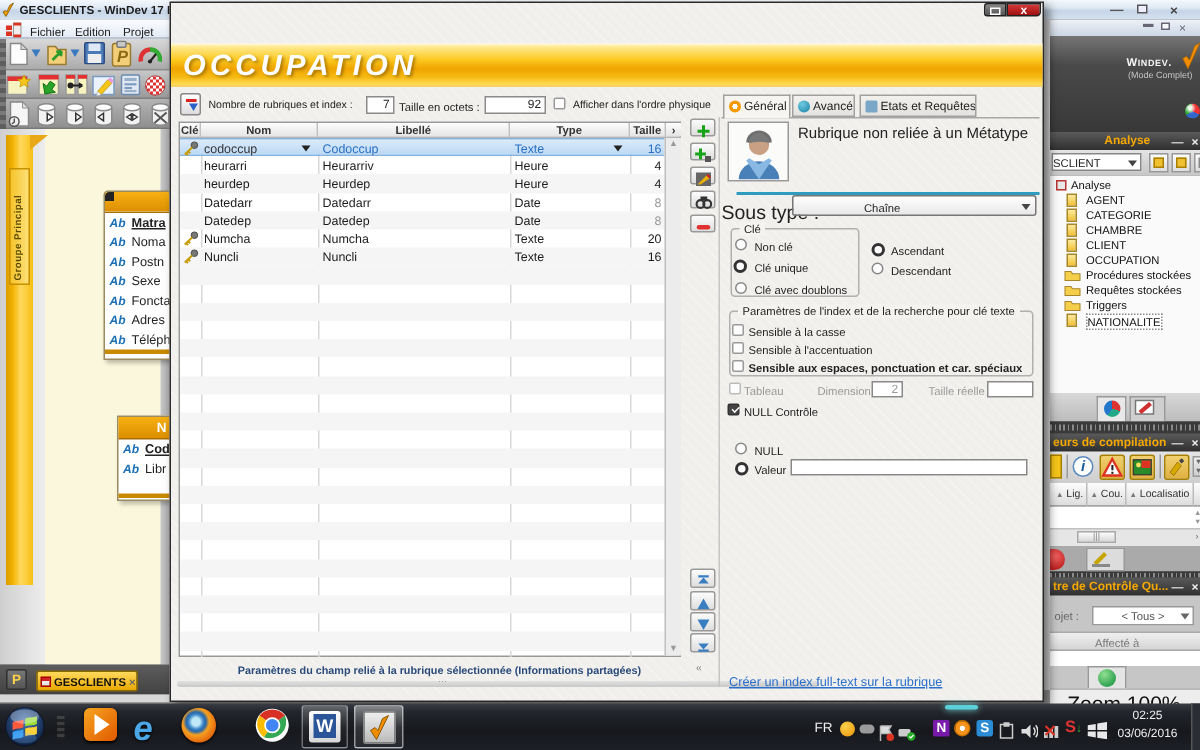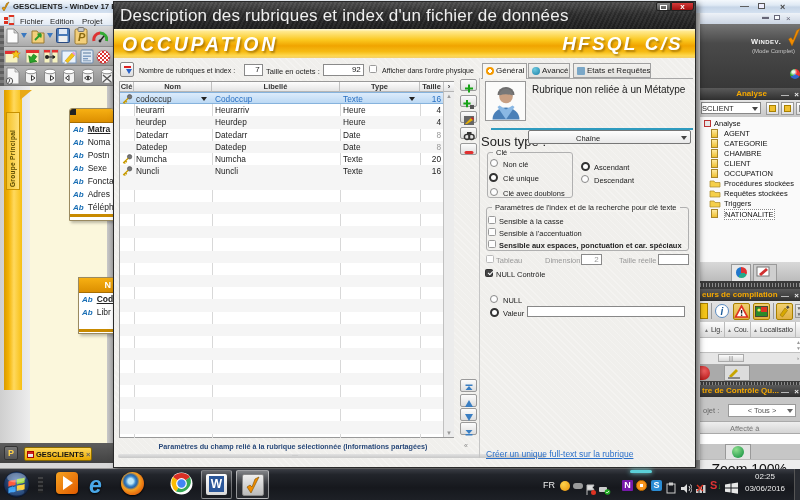--- a/index.html
+++ b/index.html
@@ -395,9 +395,6 @@
 </div>
 
 <div class="abs" id="dlg">
- <div class="abs" id="dtitle">
-      <div class="txt">Description des rubriques et index d'un fichier de données</div>
-    </div>
  <div class="abs" id="dmax">
       <div style="margin:2px auto;width:7px;height:5px;border:1px solid #fff;background:transparent;"></div>
     </div>

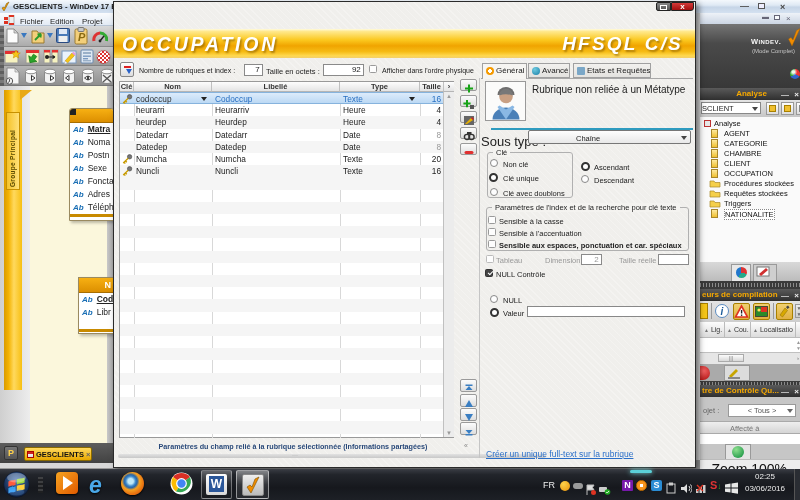--- a/index.html
+++ b/index.html
@@ -403,7 +403,6 @@
     </div>
  <div class="abs" id="dband">
       <div class="l">OCCUPATION</div>
-      <div class="r">HFSQL C/S</div>
     </div>
 
  <div class="abs" style="left:6px;top:60px;width:14px;height:15px;background:linear-gradient(#fff,#ddd);border:1px solid #888;border-radius:2px;">

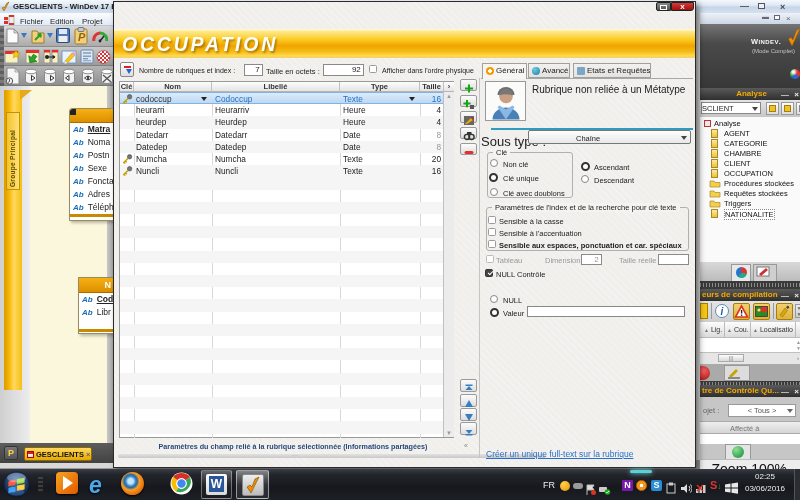--- a/index.html
+++ b/index.html
@@ -209,7 +209,7 @@
 <div class="abs" id="gptab">
     <span>Groupe Principal</span>
   </div>
-<div class="ebox" style="left:69px;top:108px;width:45px;height:113px;border-radius:3px 3px 0 0;">
+<div class="ebox" style="left:69px;top:127px;width:45px;height:113px;border-radius:3px 3px 0 0;">
  <div class="ehead" style="border-radius:2px 2px 0 0;">
       <span style="position:absolute;left:0;top:0;width:6px;height:6px;background:#222;border-radius:3px 0 0 0;"></span>
     </div>

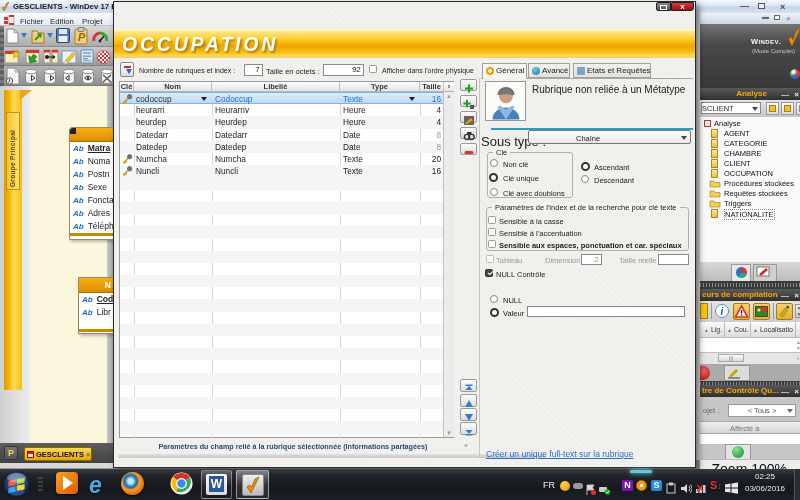--- a/index.html
+++ b/index.html
@@ -616,7 +616,7 @@
  <div class="radio on" style="left:376px;top:306px;"></div>
     <div class="lbl" style="left:389px;top:307px;">Valeur</div>
  <div class="abs" style="left:413px;top:304px;width:158px;height:11px;background:#fff;border:1px solid #888;"></div>
- <a class="lnk" style="left:372px;top:447px;">Créer un unique full-text sur la rubrique</a>
+ <a class="lnk" style="left:372px;top:447px;">Créer un index full-text sur la rubrique</a>
 </div>
 
 <div class="abs" id="taskbar">

